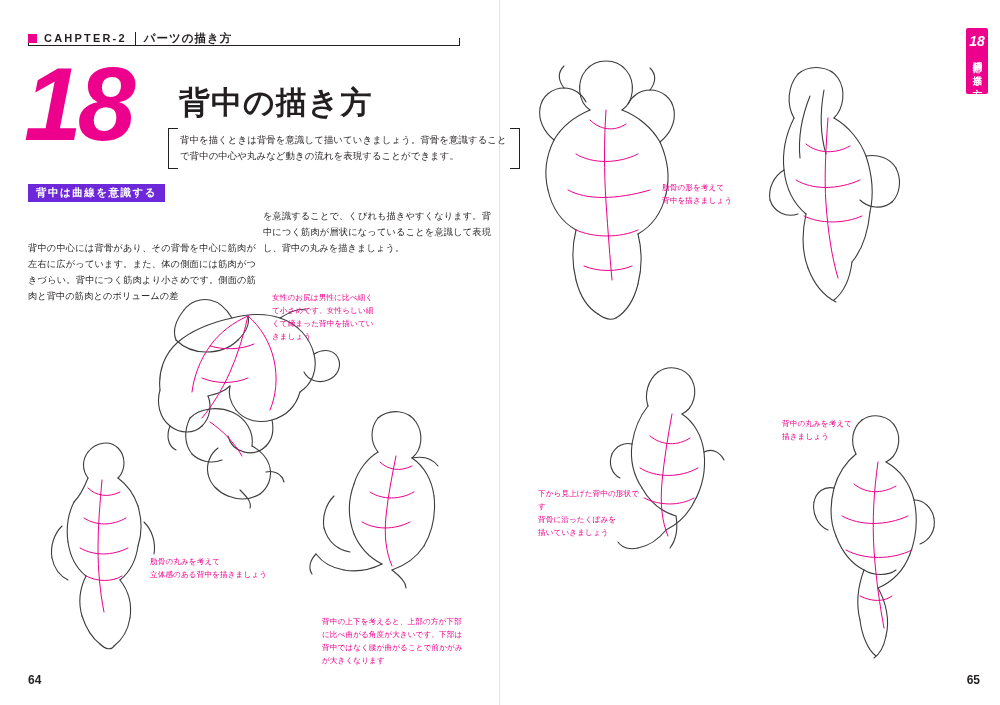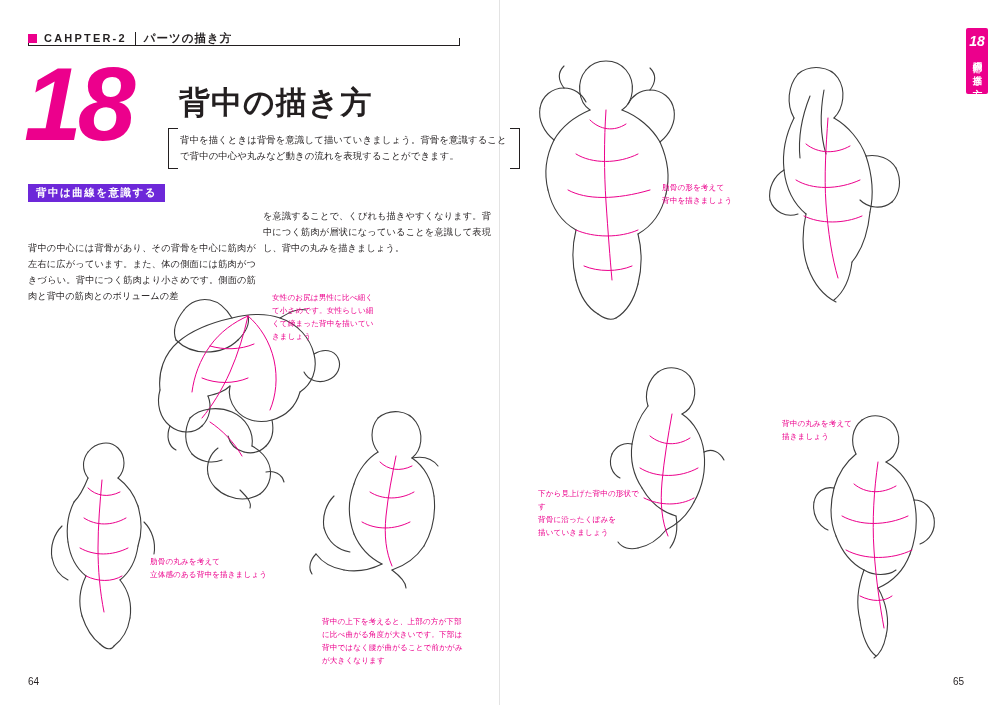--- a/index.html
+++ b/index.html
@@ -181,8 +181,8 @@
   .folio {
     position: absolute;
     bottom: 18px;
-    font-size: 10px;
-    font-weight: normal;
+    font-size: 12px;
+    font-weight: bold;
     color: #231f20;
   }
   .folio.left { left: 28px; }

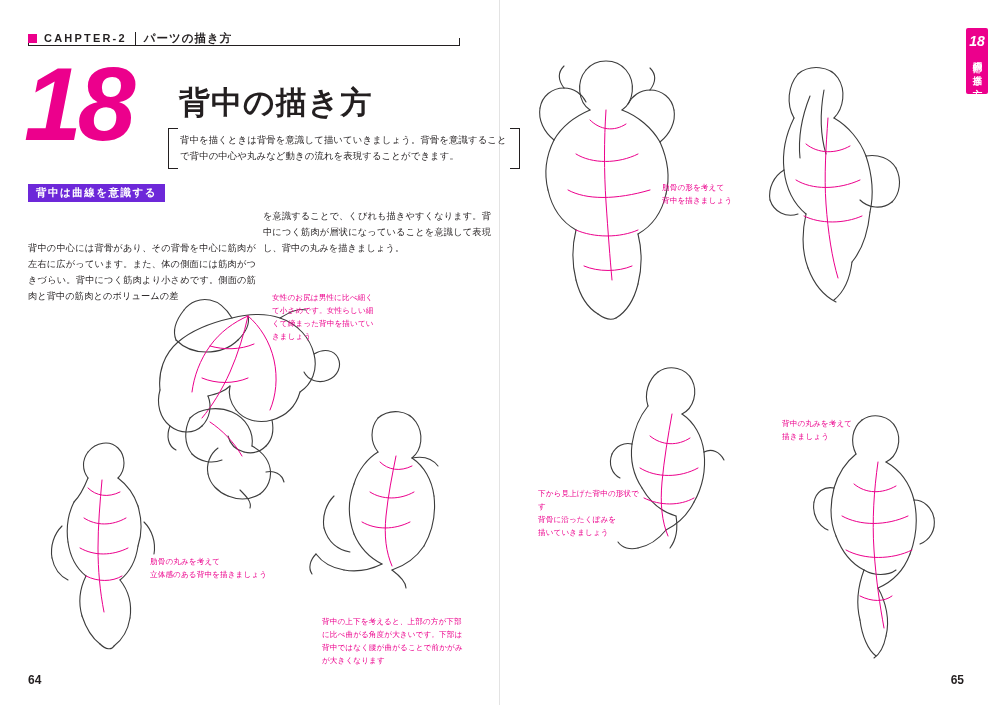--- a/index.html
+++ b/index.html
@@ -186,7 +186,7 @@
     color: #231f20;
   }
   .folio.left { left: 28px; }
-  .folio.right { right: 36px; margin-top: 43px; }
+  .folio.right { right: 20px; margin-top: 43px; }
   
   .note {
     position: absolute;

